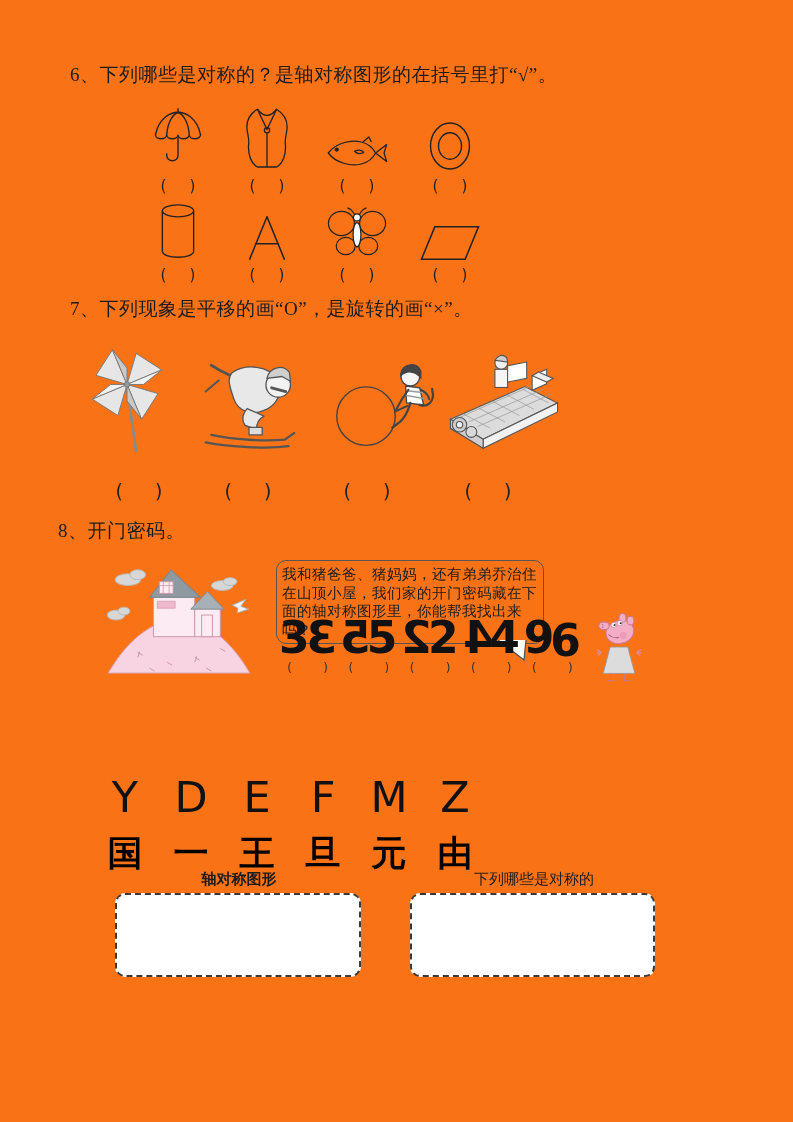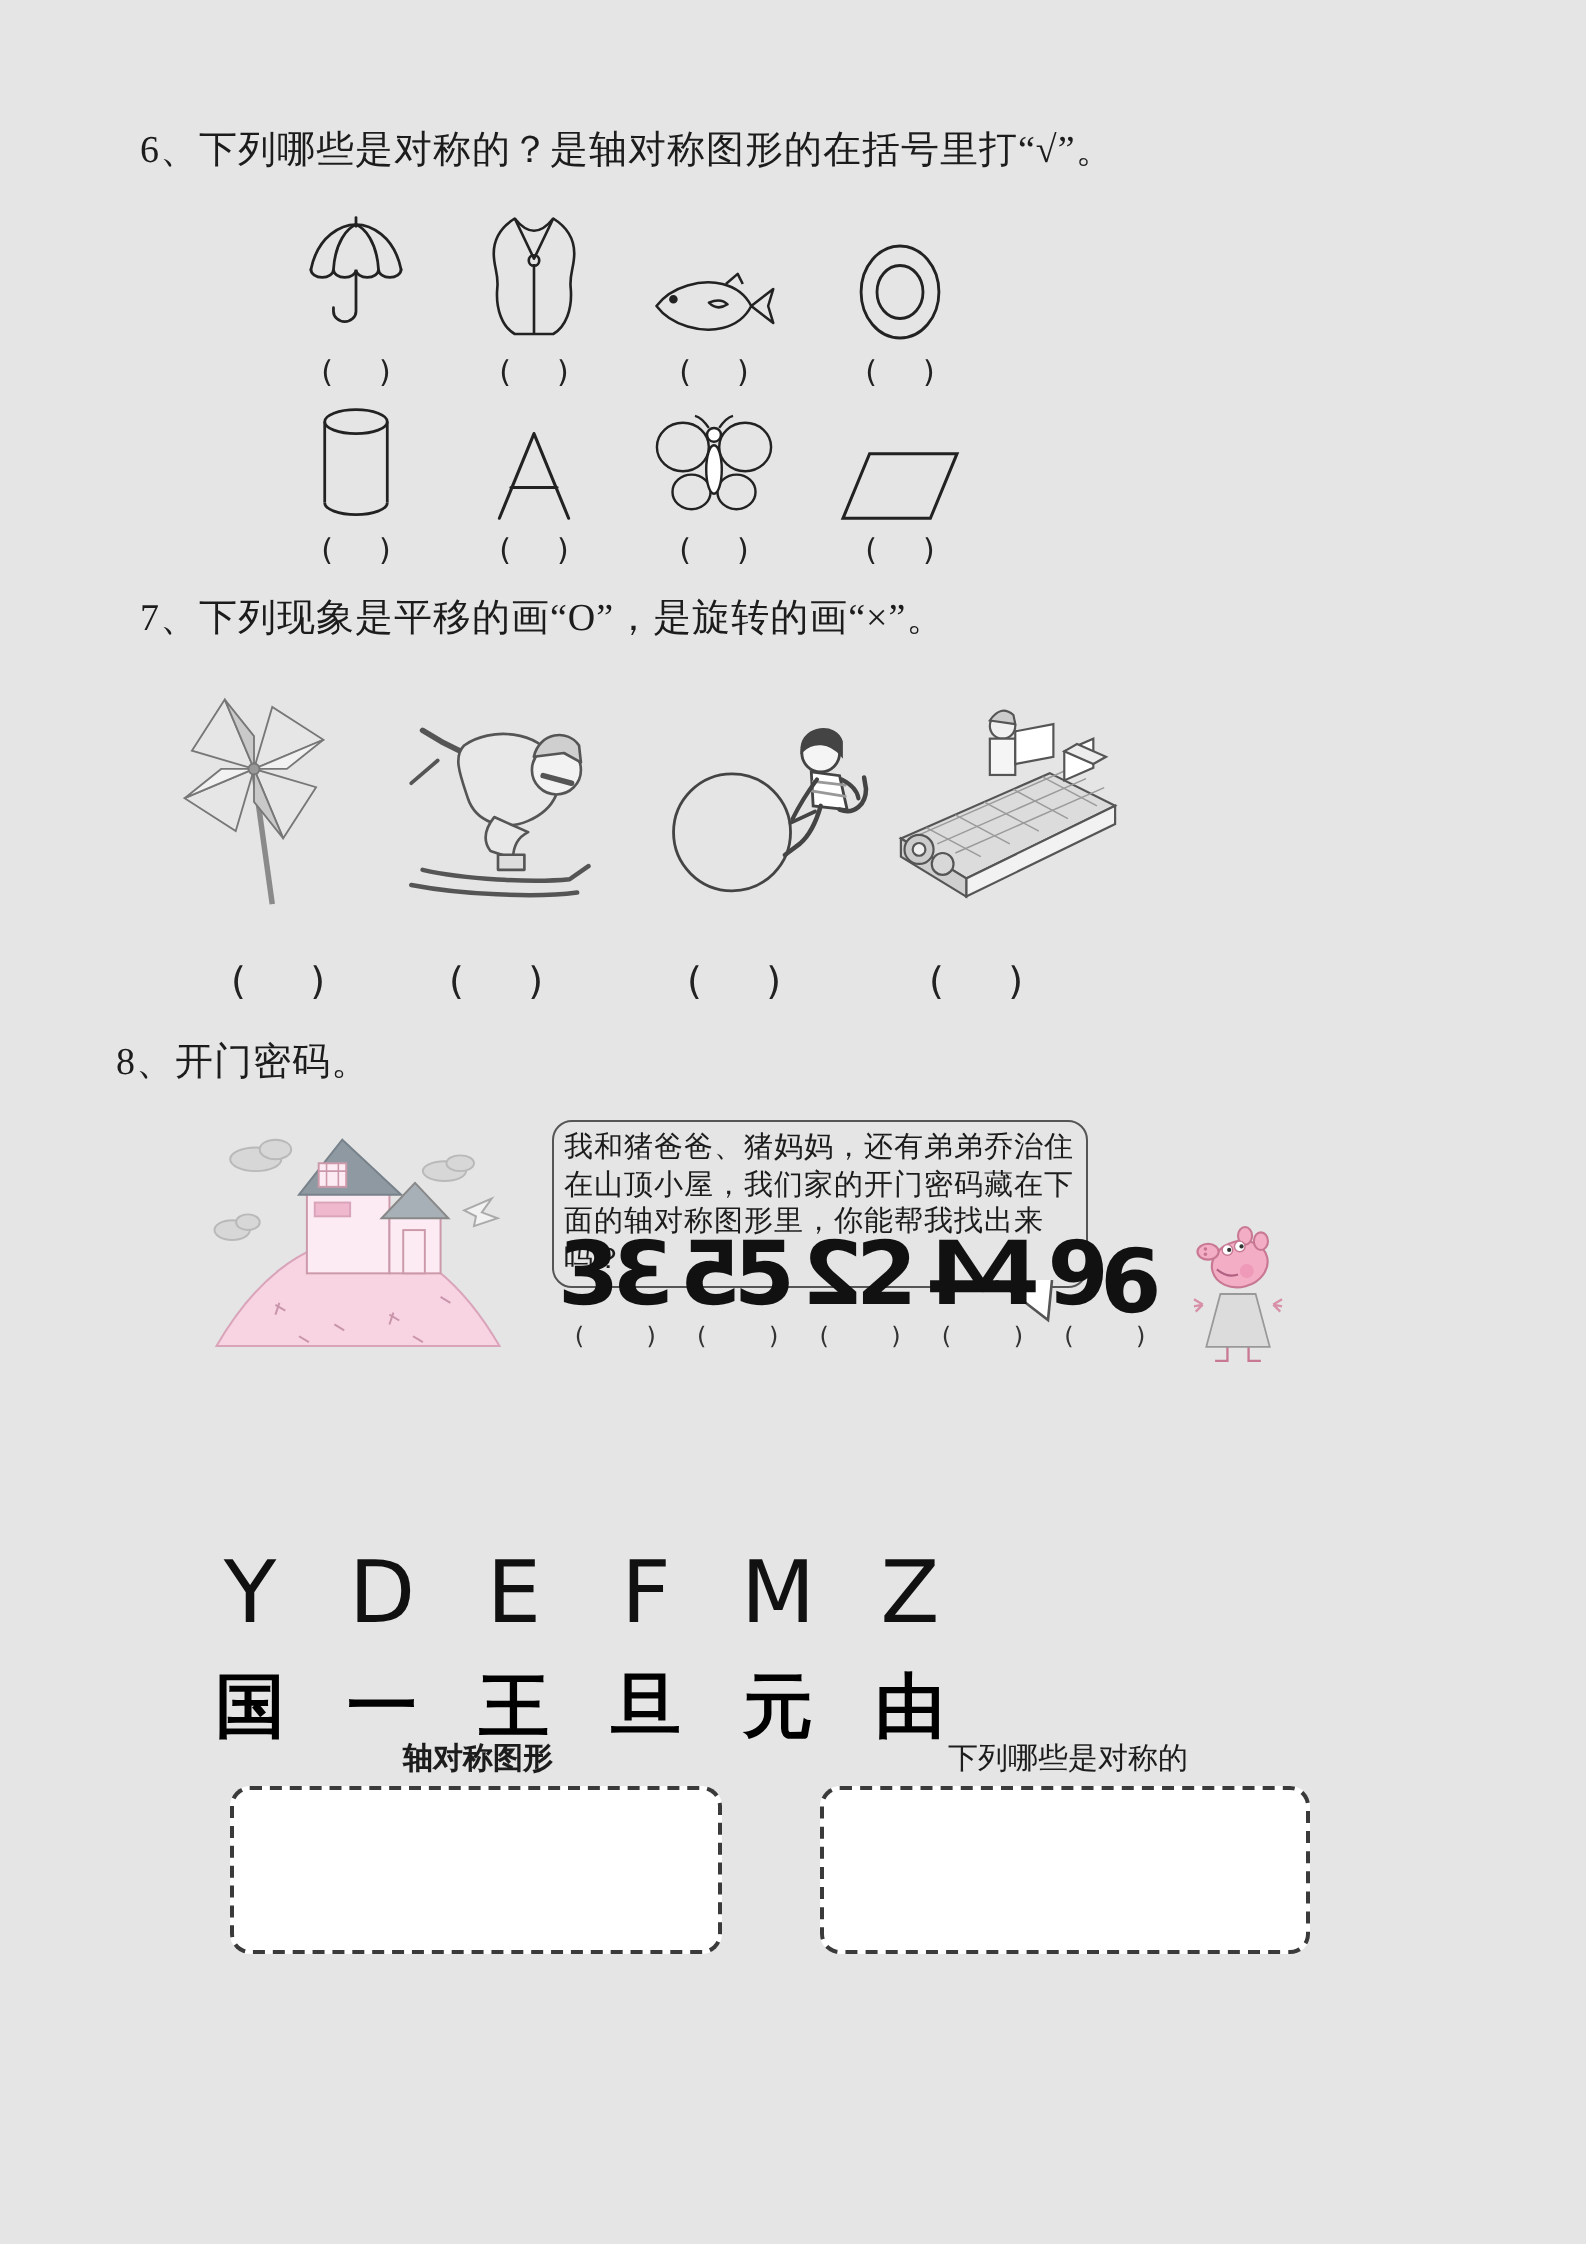--- a/index.html
+++ b/index.html
@@ -3,7 +3,7 @@
 <meta charset="utf-8">
 <style>
   html,body{margin:0;padding:0;background:#fff;}
-  .page{position:relative;width:793px;height:1122px;background:#e5e5e5;overflow:hidden;
+  .page{position:relative;width:793px;height:1122px;background:#f97316;overflow:hidden;
         font-family:"Liberation Serif",serif;color:#1c1c1c;}
   .qtitle{position:absolute;font-size:19px;white-space:nowrap;letter-spacing:.5px;}
   .blank{white-space:pre;font-family:"DejaVu Sans",sans-serif;color:#222;}

